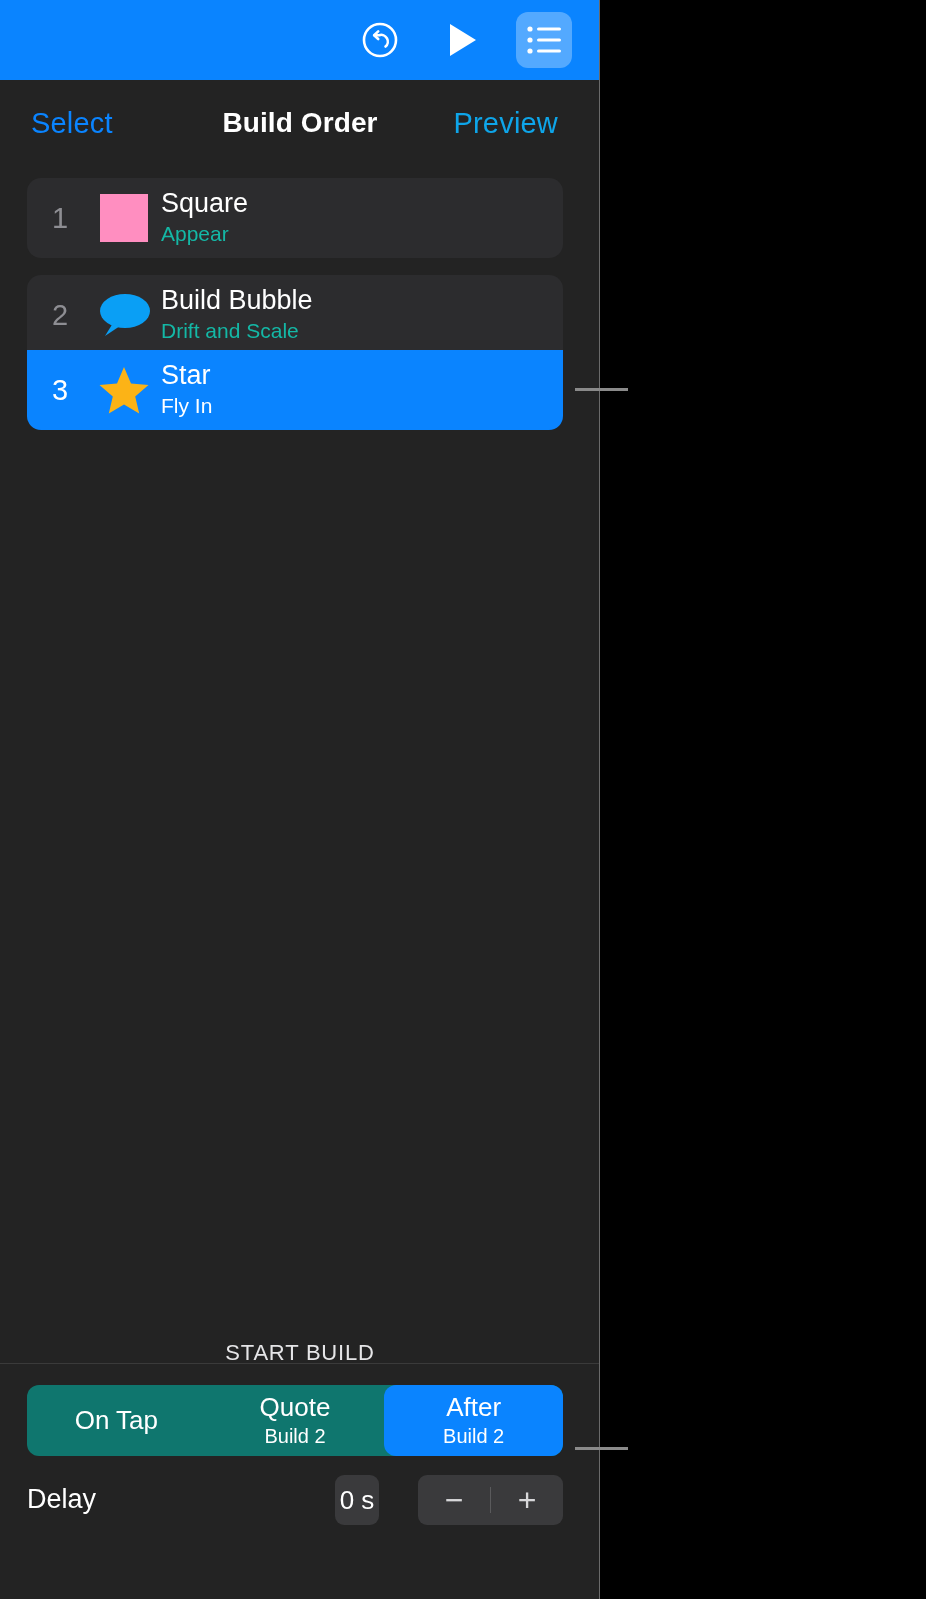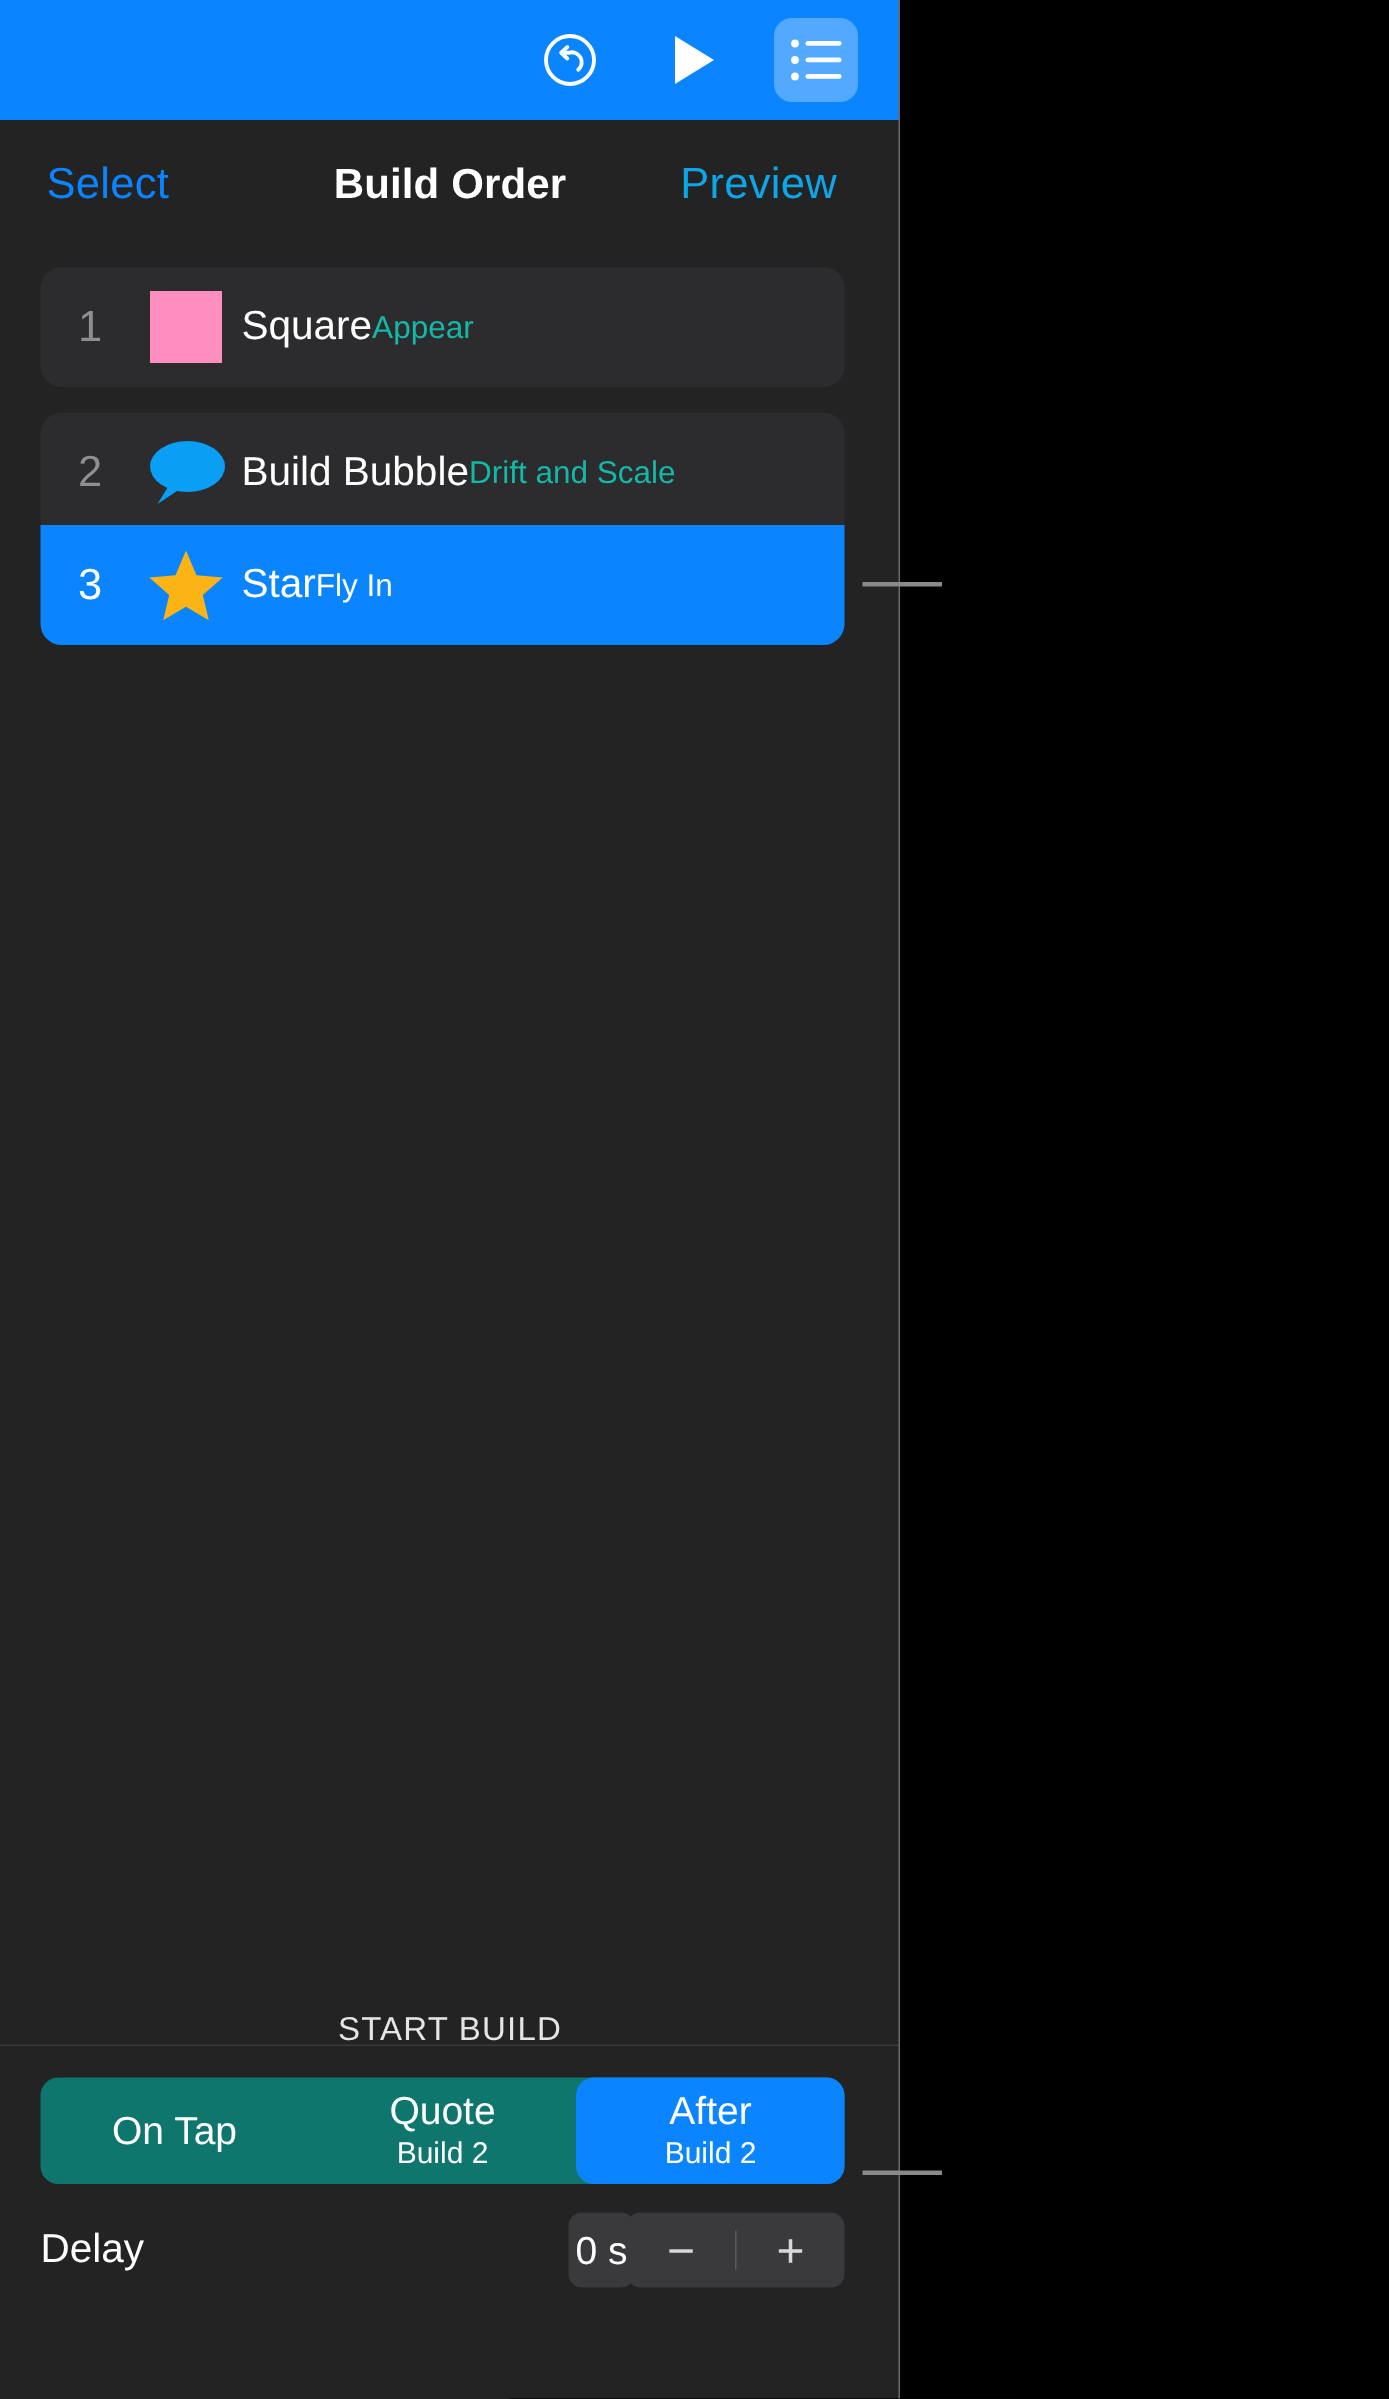--- a/index.html
+++ b/index.html
@@ -119,7 +119,7 @@
 
   .row-text {
     display: flex;
-    flex-direction: row;
+    flex-direction: column;
     justify-content: center;
     margin-left: 6px;
   }

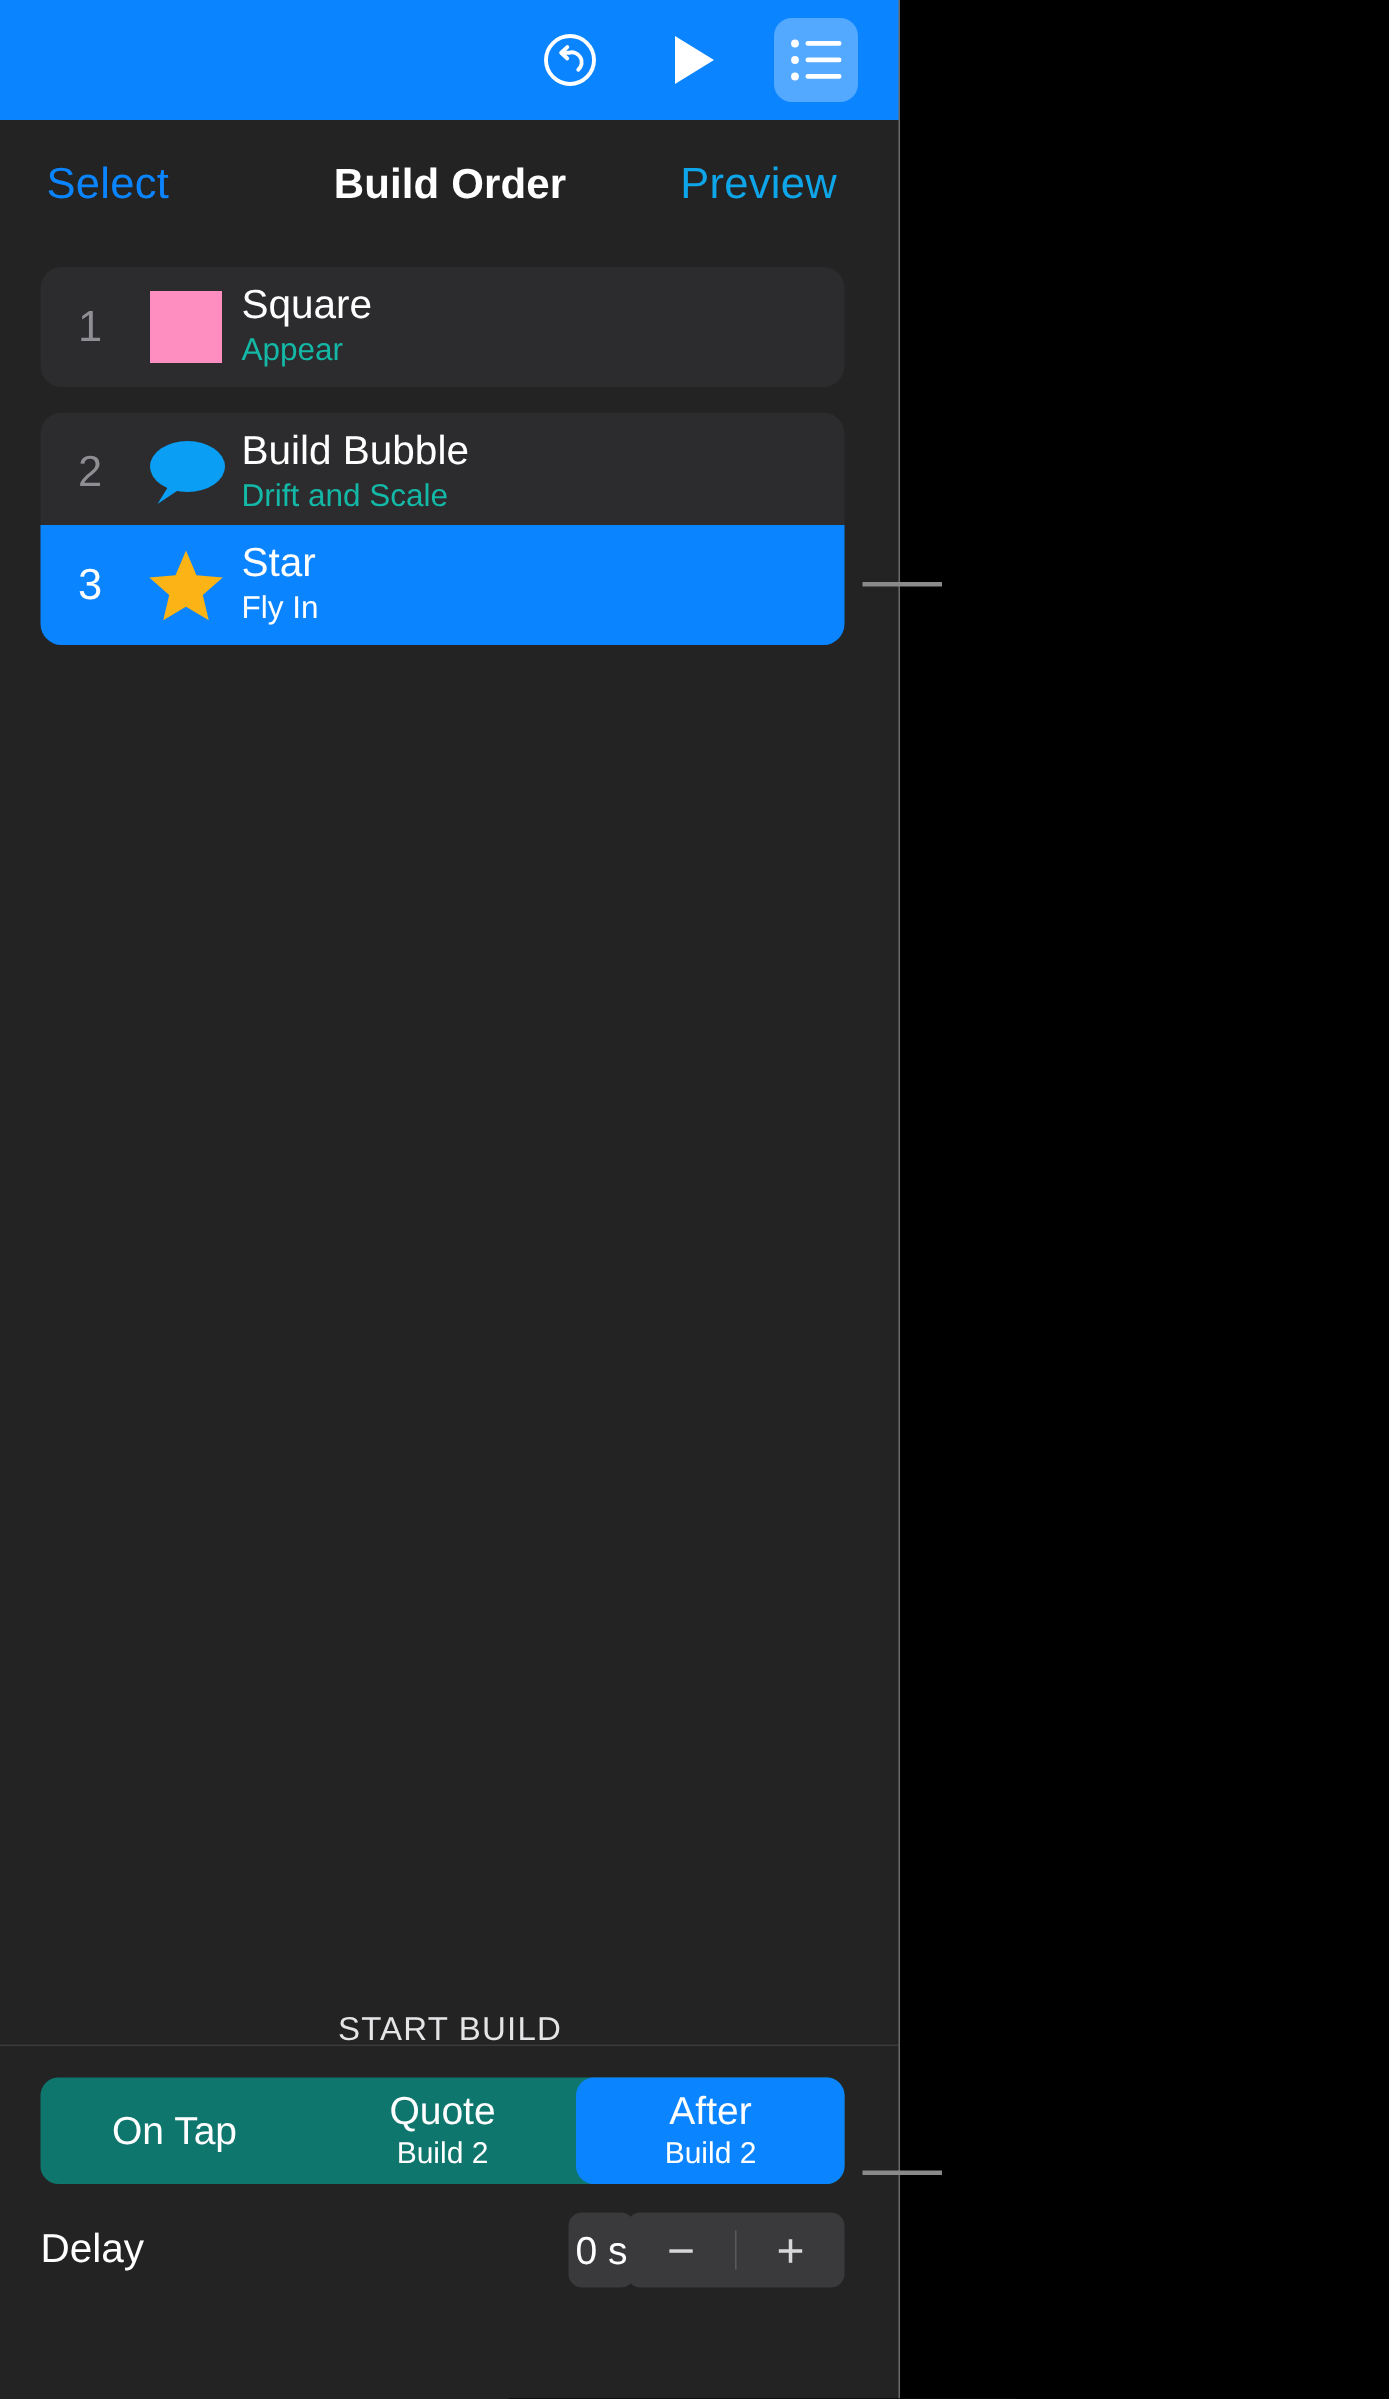--- a/index.html
+++ b/index.html
@@ -196,7 +196,6 @@
     display: flex; align-items: center; justify-content: center;
     font-size: 26px;
     color: #ffffff;
-    margin-left: 44px;
   }
   .stepper {
     position: absolute;

